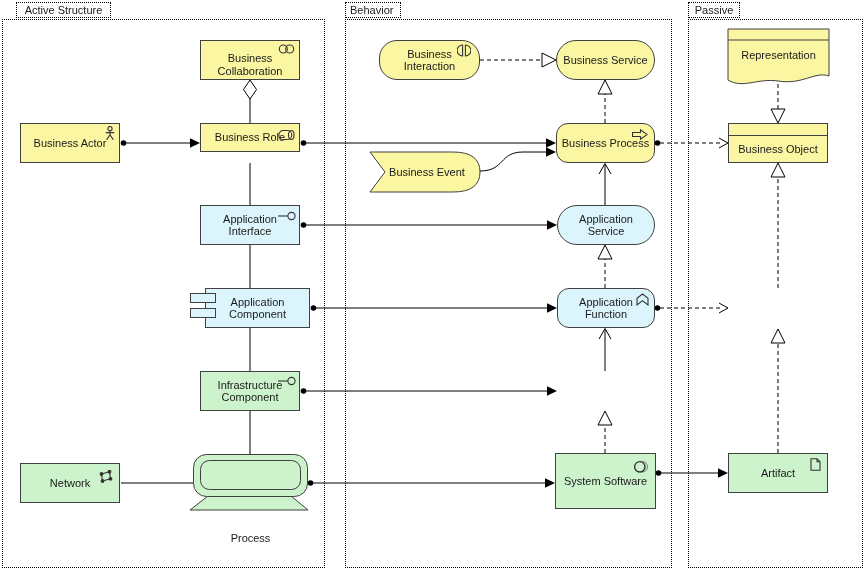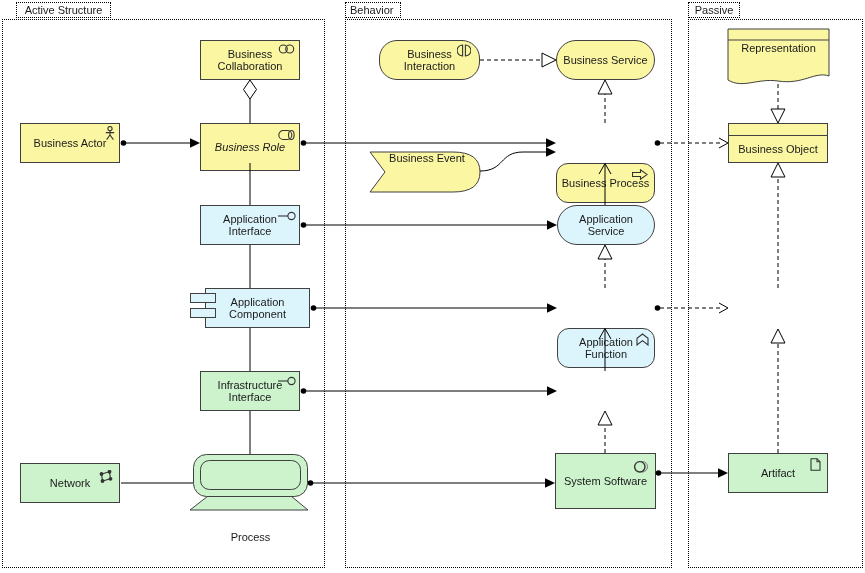--- a/index.html
+++ b/index.html
@@ -77,7 +77,7 @@
     <span>Process</span>
   </div>
 
-  <div class="node biz" style="left:200px;top:40px;width:100px;height:40px;">
+  <div class="node biz" style="left:200px;top:40px;width:100px;height:40px;align-items:flex-end;">
     <span>Business Collaboration</span>
     <svg class="icon" width="17" height="10" viewBox="0 0 17 10">
       <circle class="ic" cx="5.3" cy="5" r="4"></circle>

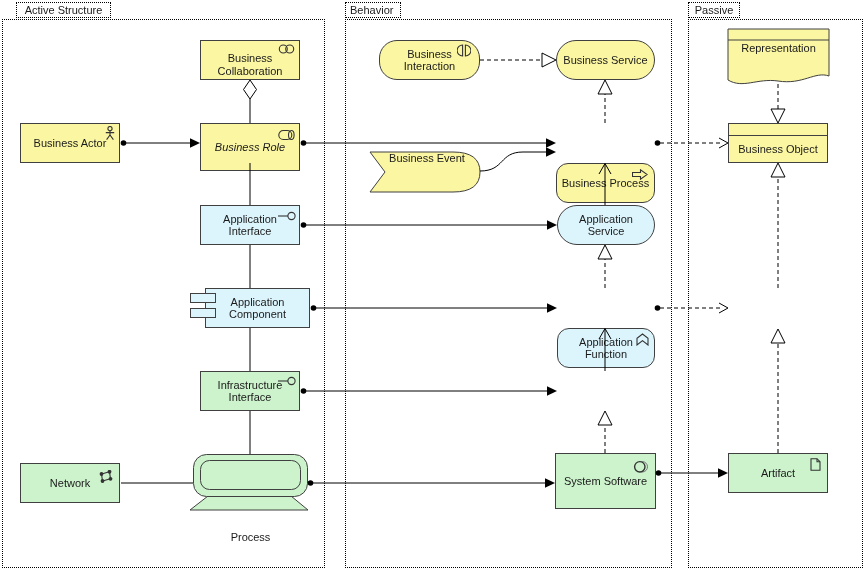--- a/index.html
+++ b/index.html
@@ -22,7 +22,7 @@
   .tab{position:absolute;width:26px;height:10px;border:1px solid var(--border,#404040);
     background:var(--application,#dcf5fd);box-sizing:border-box;left:-16px;}
   .shape-svg{position:absolute;overflow:visible;}
-  .shape-label{position:absolute;display:flex;justify-content:center;
+  .shape-label{position:absolute;display:flex;align-items:center;justify-content:center;
     text-align:center;line-height:12.5px;}
   .rel-layer{position:absolute;left:0;top:0;pointer-events:none;overflow:visible;}
   .ln{stroke:#000;stroke-width:1;fill:none;}

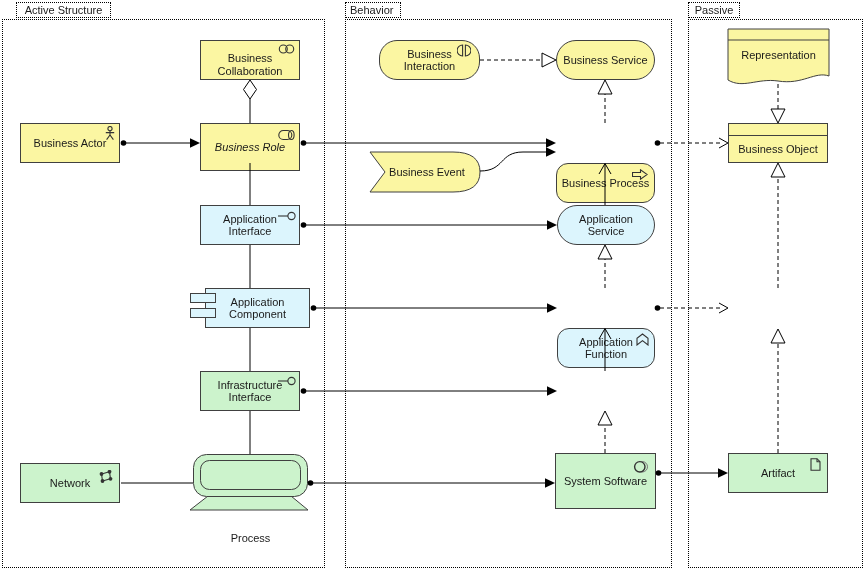--- a/index.html
+++ b/index.html
@@ -93,7 +93,7 @@
     </svg>
   </div>
 
-  <div class="node biz" style="left:200px;top:123px;width:100px;height:48px;font-style:italic;">
+  <div class="node biz" style="left:200px;top:123px;width:100px;height:29px;">
     <span>Business Role</span>
     <svg class="icon" style="top:5px;" width="17" height="12" viewBox="0 0 17 12">
       <rect class="ic" x="0.8" y="1.5" width="13" height="9" rx="4.5"></rect>

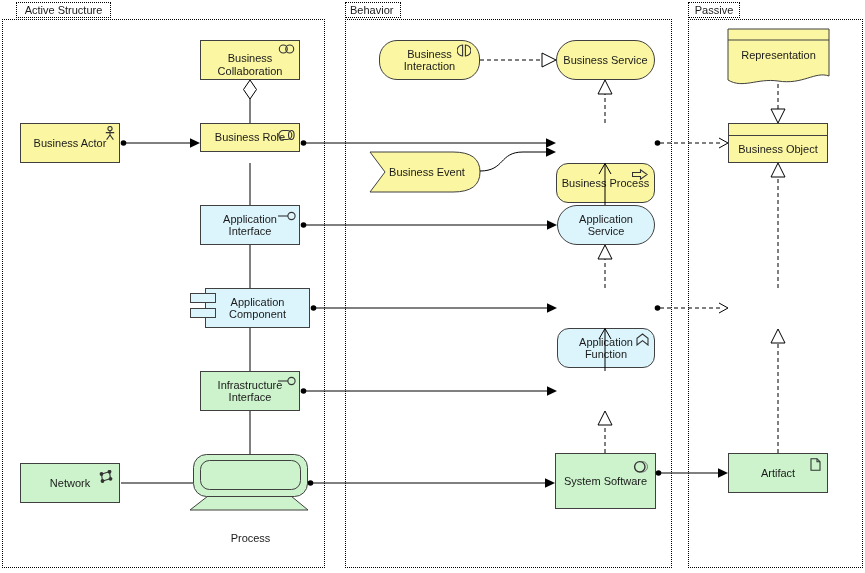--- a/index.html
+++ b/index.html
@@ -14,7 +14,7 @@
   .biz{background:var(--business,#fbf6a2);}
   .app{background:var(--application,#dcf5fd);}
   .tech{background:var(--technology,#ccf3cc);}
-  .r12{border-radius:12px;margin-top:40px;}.r18{border-radius:18px;}.r20{border-radius:20px;}
+  .r12{border-radius:12px;}.r18{border-radius:18px;}.r20{border-radius:20px;}
   .icon{position:absolute;top:3px;right:4px;line-height:0;}
   .obj{padding:0;flex-direction:column;align-items:stretch;justify-content:flex-start;}
   .band{height:11px;border-bottom:1px solid var(--border,#404040);}

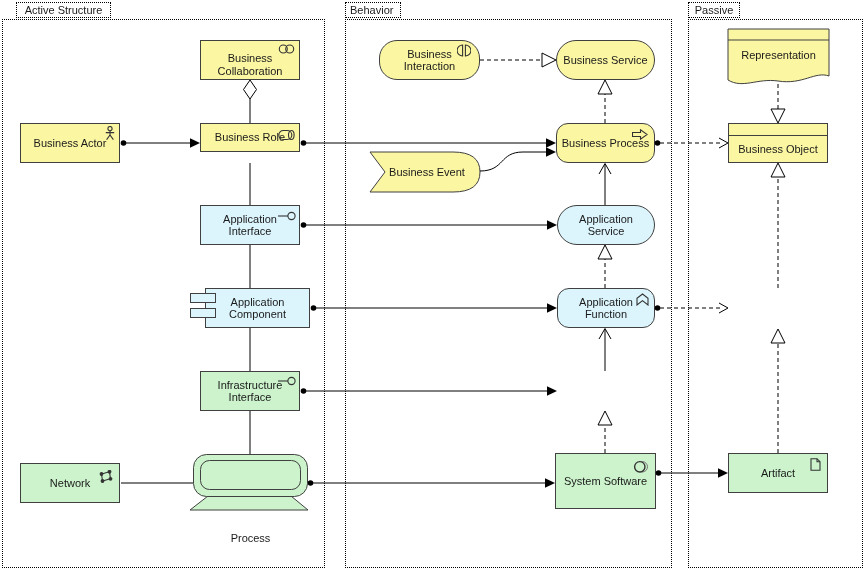--- a/index.html
+++ b/index.html
@@ -116,7 +116,7 @@
   </div>
 
   <div class="node tech" style="left:200px;top:371px;width:100px;height:40px;">
-    <span>Infrastructure Interface</span>
+    <span>Infrastructure Component</span>
     <svg class="icon" style="top:4px;right:3px;" width="18" height="10" viewBox="0 0 18 10">
       <line class="ic" x1="0" y1="5" x2="10" y2="5"></line>
         <circle class="ic" cx="13.5" cy="5" r="3.6"></circle>

